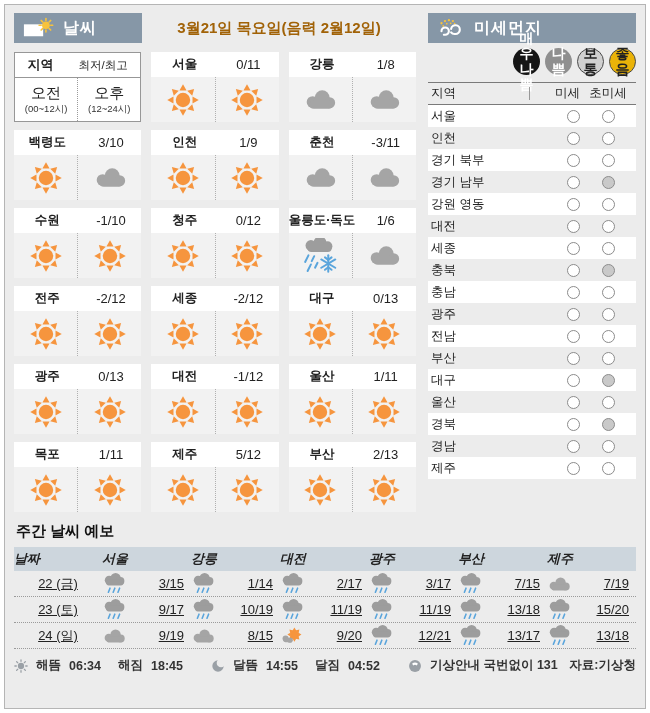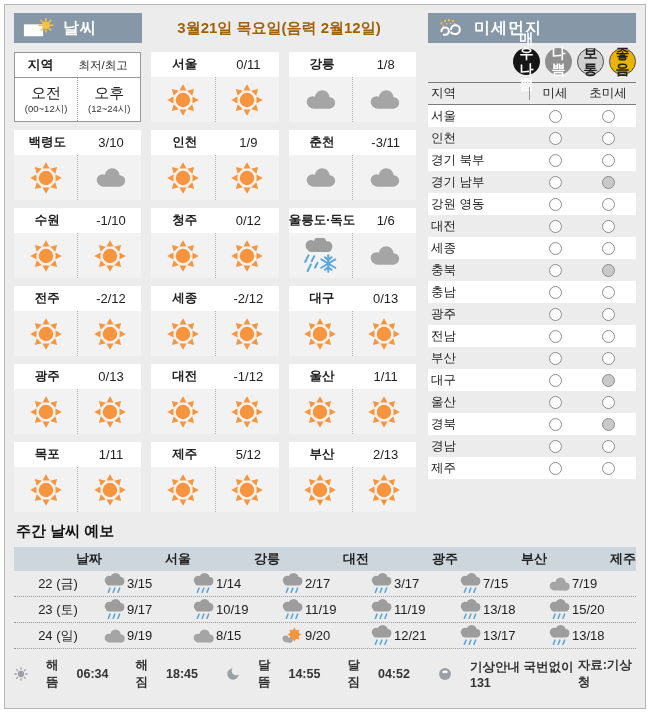--- a/index.html
+++ b/index.html
@@ -76,7 +76,7 @@
   }
   .dh-region { flex: 1; padding-left: 3px; }
   .dh-sep { width: 1px; height: 13px; background: #999; }
-  .c-fine { width: 50px; text-align: center; }
+  .c-fine { width: 50px; text-align: right; }
   .c-ultra { width: 56px; text-align: center; }
   .drow { display: flex; align-items: center; height: 22px; font-size: 12.5px; }
   .dust-body .drow:nth-of-type(odd) { background: #ffffff; }

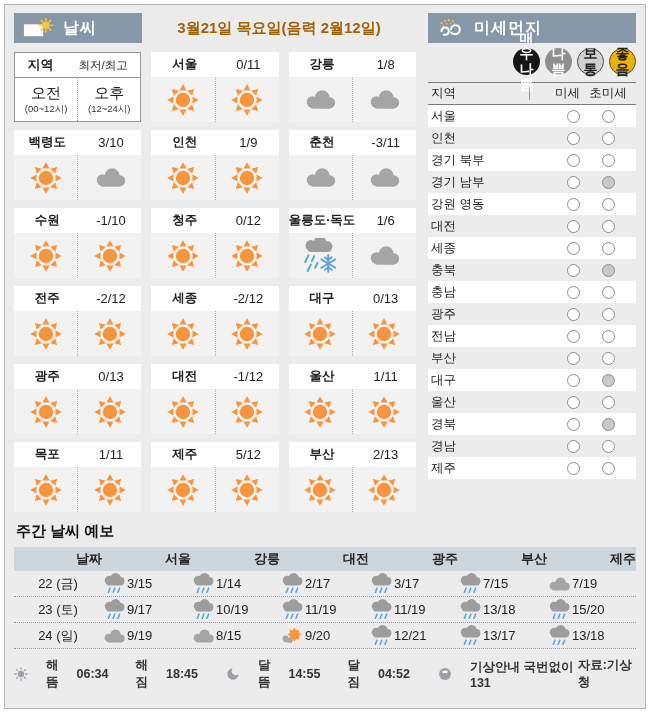--- a/index.html
+++ b/index.html
@@ -92,7 +92,7 @@
   .weekly-title { font-size: 15px; font-weight: bold; color: #111; margin: 0 0 6px 2px; }
   .wk-head, .wk-row { display: grid; grid-template-columns: 88px repeat(6, 1fr); align-items: center; }
   .wk-head { background: #cdd6dd; height: 24px; font-size: 13px; font-weight: bold; }
-  .wk-head span { text-align: right; }
+  .wk-head span { text-align: left; font-style: italic; }
   .wk-row { height: 26px; border-bottom: 1px dotted #9a9a9a; font-size: 13px; }
   .wk-date { text-align: center; }
   .wk-cell { display: flex; align-items: center; justify-content: flex-start; gap: 1px; padding-right: 7px; }

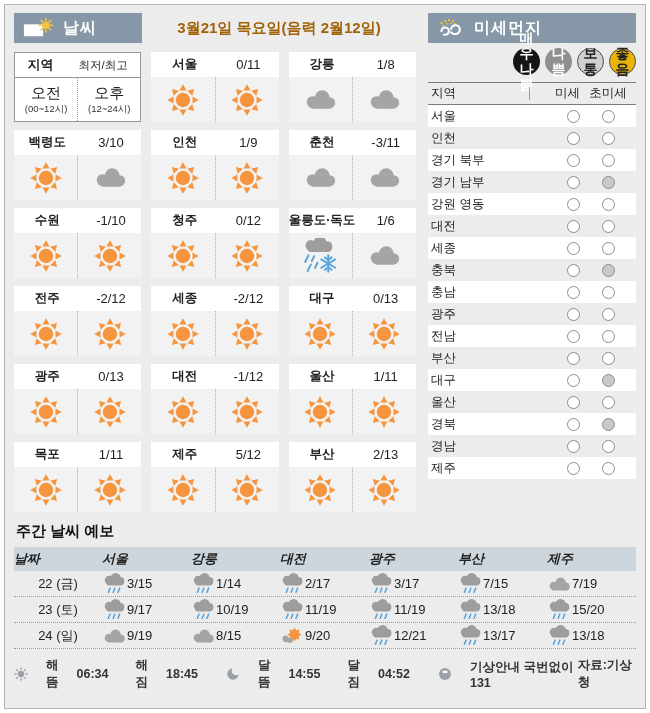--- a/index.html
+++ b/index.html
@@ -93,7 +93,7 @@
   .wk-head, .wk-row { display: grid; grid-template-columns: 88px repeat(6, 1fr); align-items: center; }
   .wk-head { background: #cdd6dd; height: 24px; font-size: 13px; font-weight: bold; }
   .wk-head span { text-align: left; font-style: italic; }
-  .wk-row { height: 26px; border-bottom: 1px dotted #9a9a9a; font-size: 13px; }
+  .wk-row { height: 26px; border-bottom: 1px dotted #9a9a9a; font-size: 13px; text-decoration: underline; }
   .wk-date { text-align: center; }
   .wk-cell { display: flex; align-items: center; justify-content: flex-start; gap: 1px; padding-right: 7px; }
   .wk-cell .wicon svg { width: 24px; }

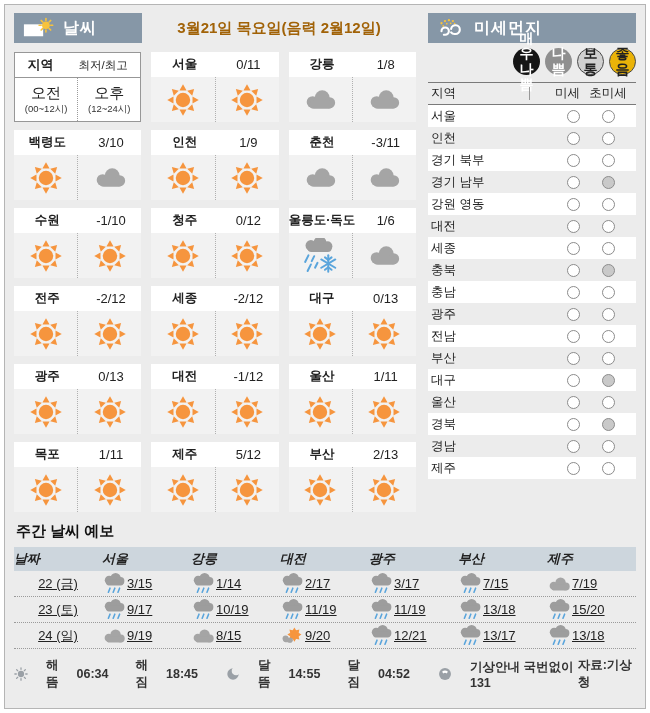--- a/index.html
+++ b/index.html
@@ -95,7 +95,7 @@
   .wk-head span { text-align: left; font-style: italic; }
   .wk-row { height: 26px; border-bottom: 1px dotted #9a9a9a; font-size: 13px; text-decoration: underline; }
   .wk-date { text-align: center; }
-  .wk-cell { display: flex; align-items: center; justify-content: flex-start; gap: 1px; padding-right: 7px; }
+  .wk-cell { display: flex; align-items: center; justify-content: space-between; gap: 1px; padding-right: 7px; }
   .wk-cell .wicon svg { width: 24px; }
 
   

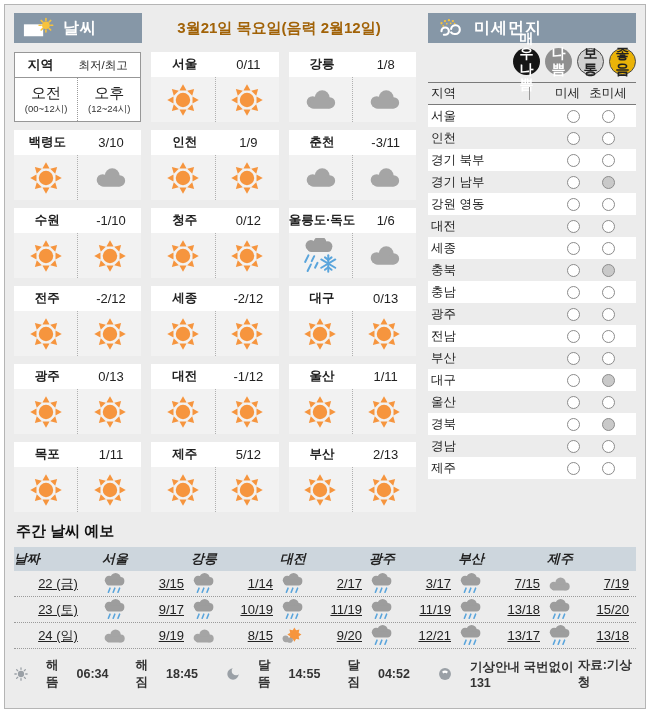--- a/index.html
+++ b/index.html
@@ -100,7 +100,7 @@
 
   
   .footer { display: flex; align-items: center; margin-top: 8px; font-size: 12.5px; font-weight: 600; color: #333; }
-  .f-group { display: inline-flex; align-items: center; gap: 18px; }
+  .f-group { display: inline-flex; align-items: center; gap: 8px; }
   .f-group + .f-group { margin-left: 28px; }
   .f-gap { margin-left: 9px; }
   .f-icon svg { width: 14px; height: 14px; display: block; }

